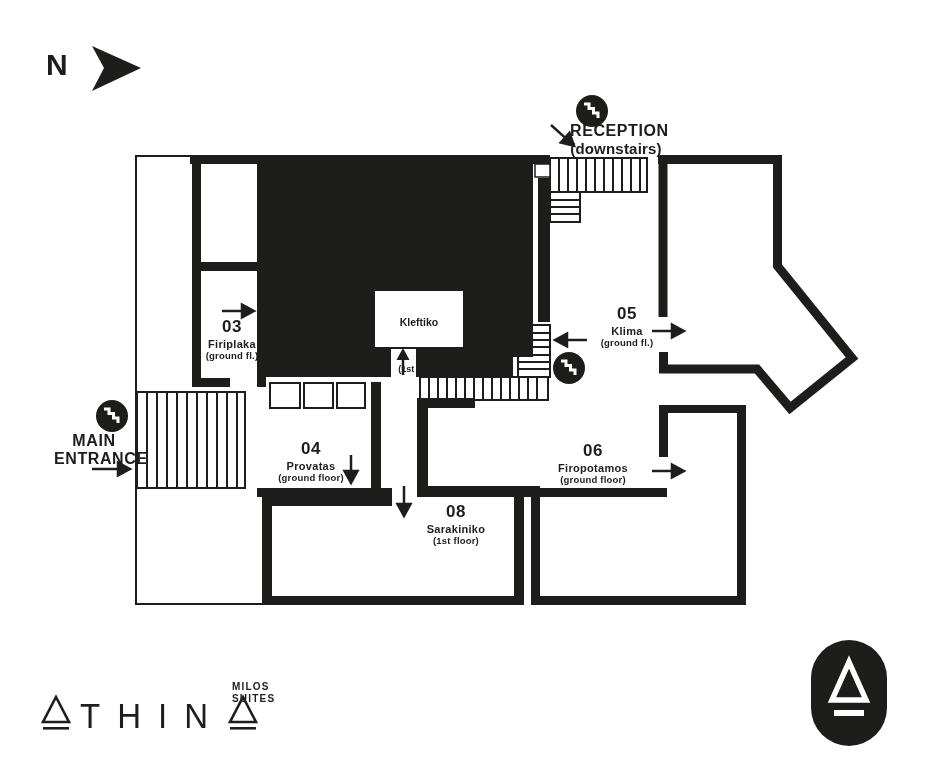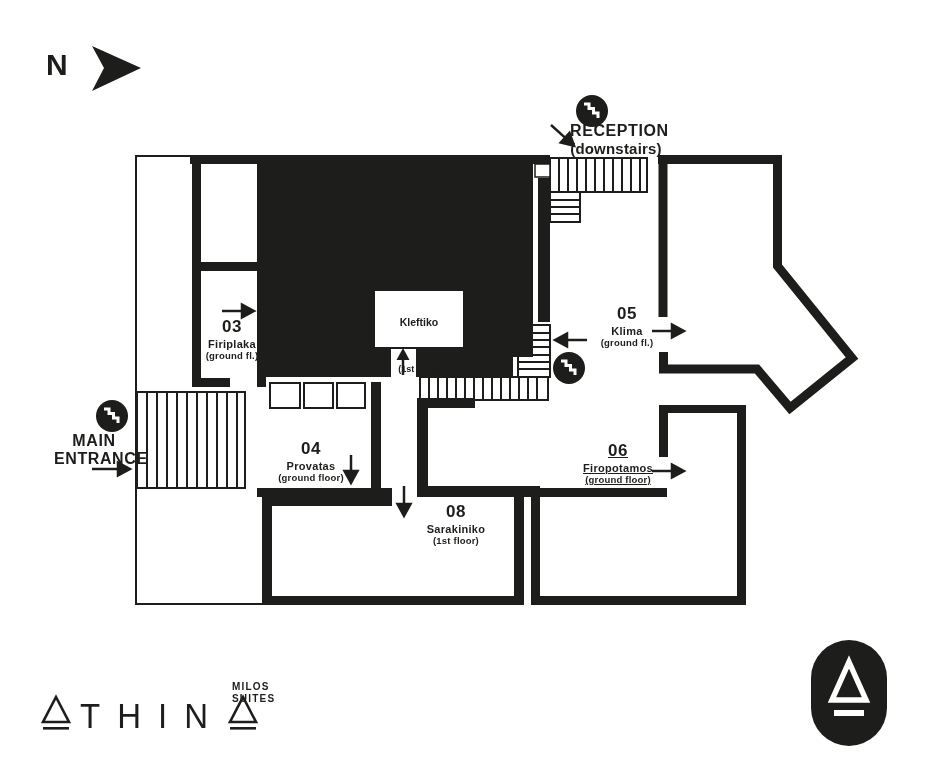--- a/index.html
+++ b/index.html
@@ -186,7 +186,7 @@
   <span class="fl">(ground fl.)</span>
 </div>
 
-<div class="lbl" style="left:576px;top:442px;width:84px;text-decoration:underline;">
+<div class="lbl" style="left:551px;top:442px;width:84px;">
   <span class="num">06</span>
   <span class="nm">Firopotamos</span>
   <span class="fl">(ground floor)</span>

